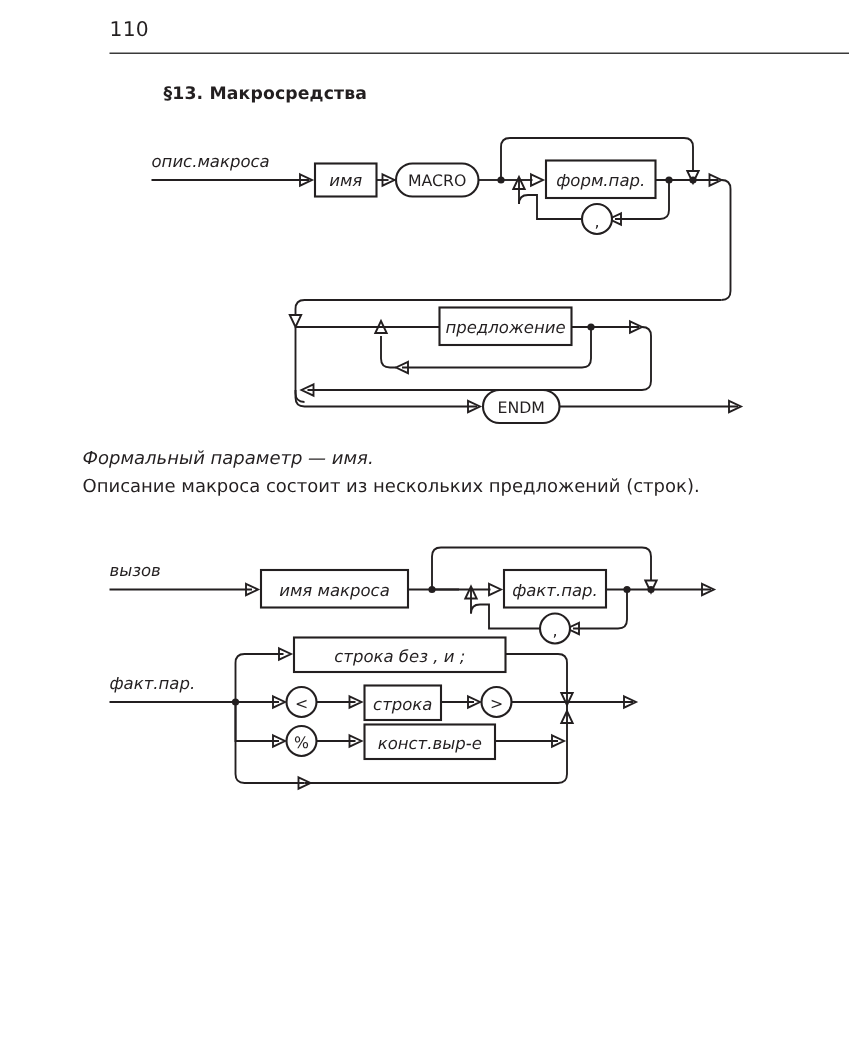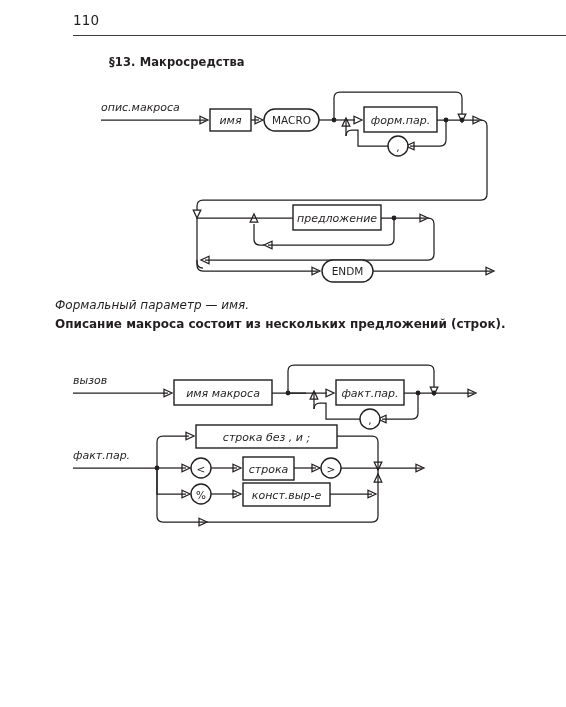--- a/index.html
+++ b/index.html
@@ -58,7 +58,7 @@
   }
   .prose.it { font-style: italic; }
   #prose-formal { top: 298px; }
-  #prose-desc   { top: 317px; font-weight: bold; }
+  #prose-desc   { top: 317px; }
 
   
   .diagram {

